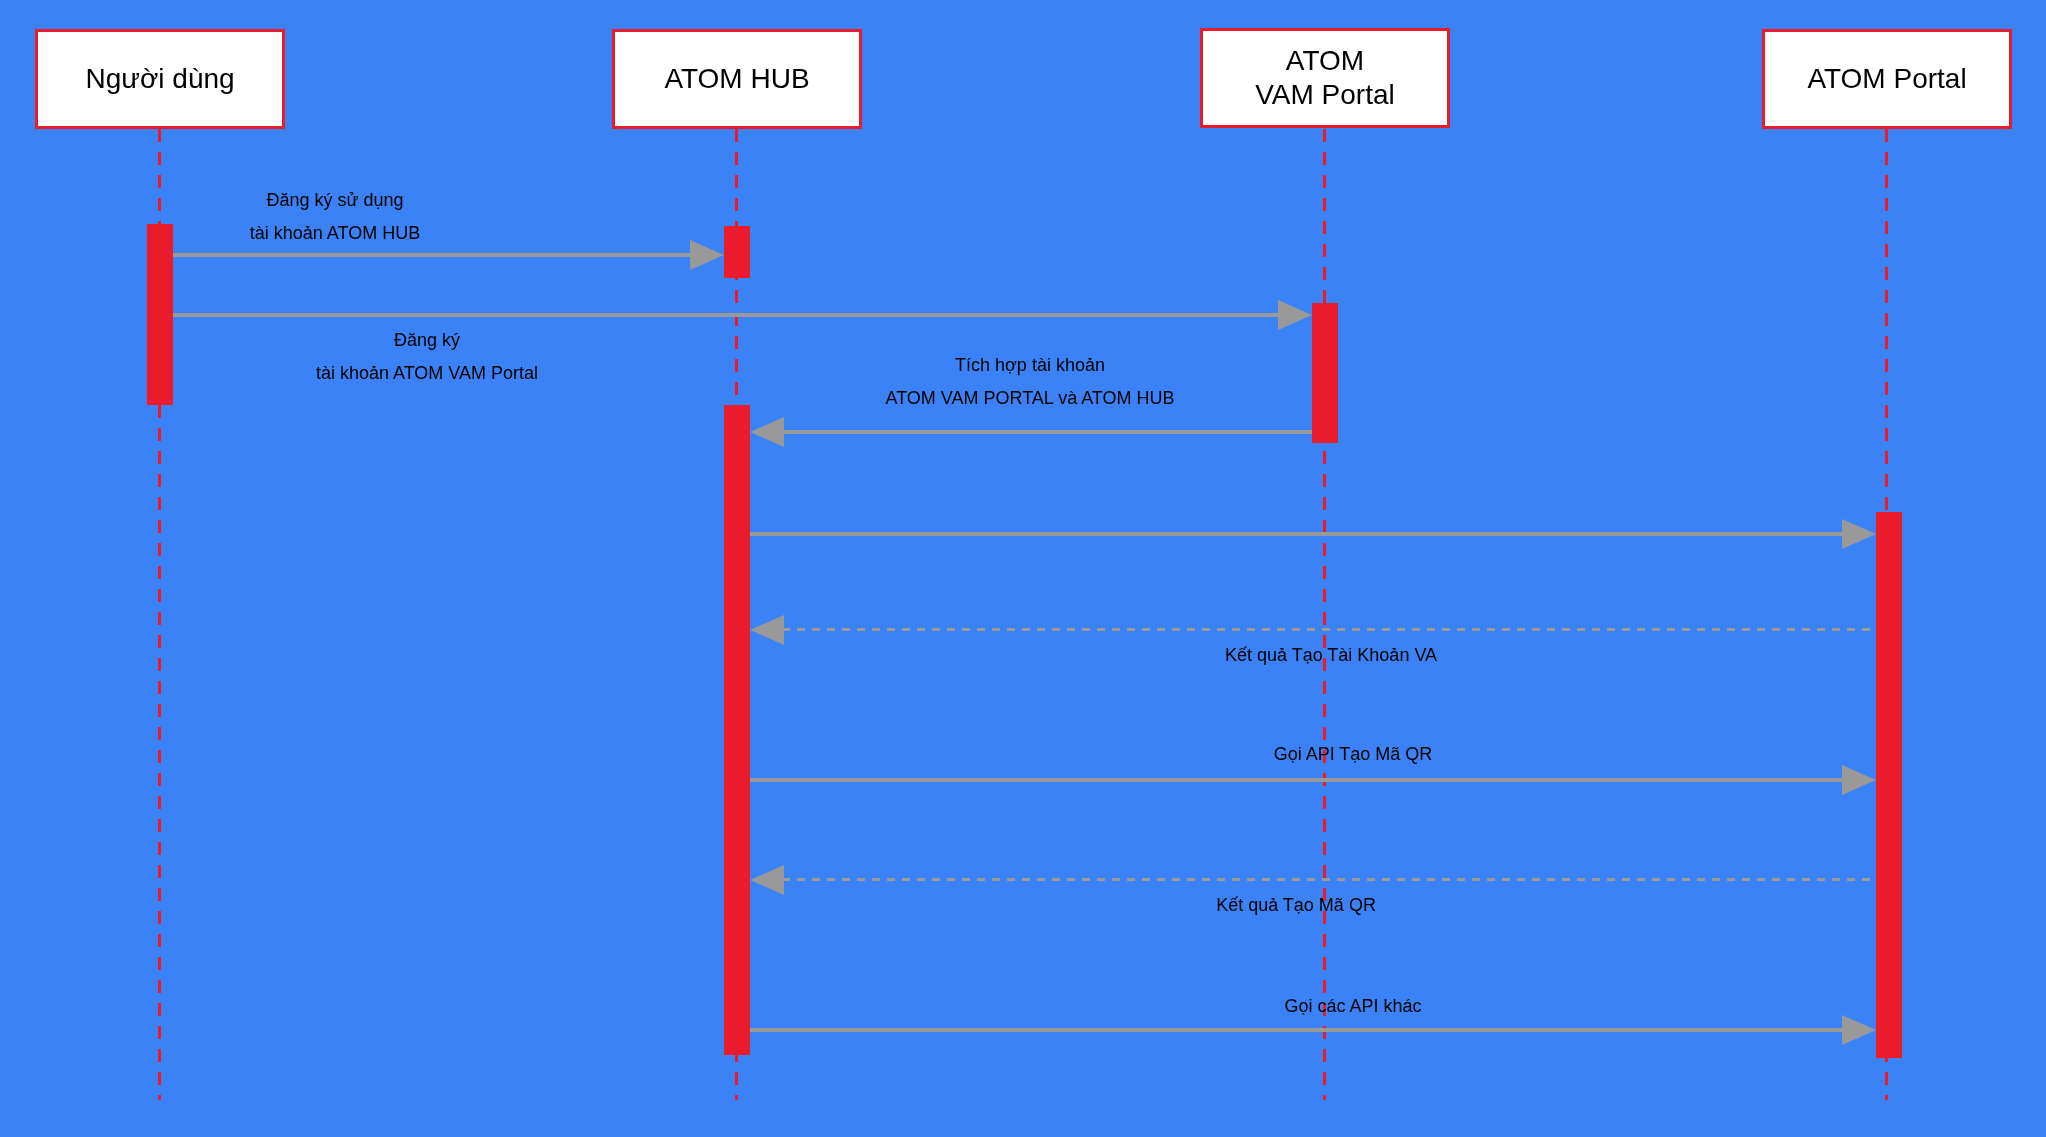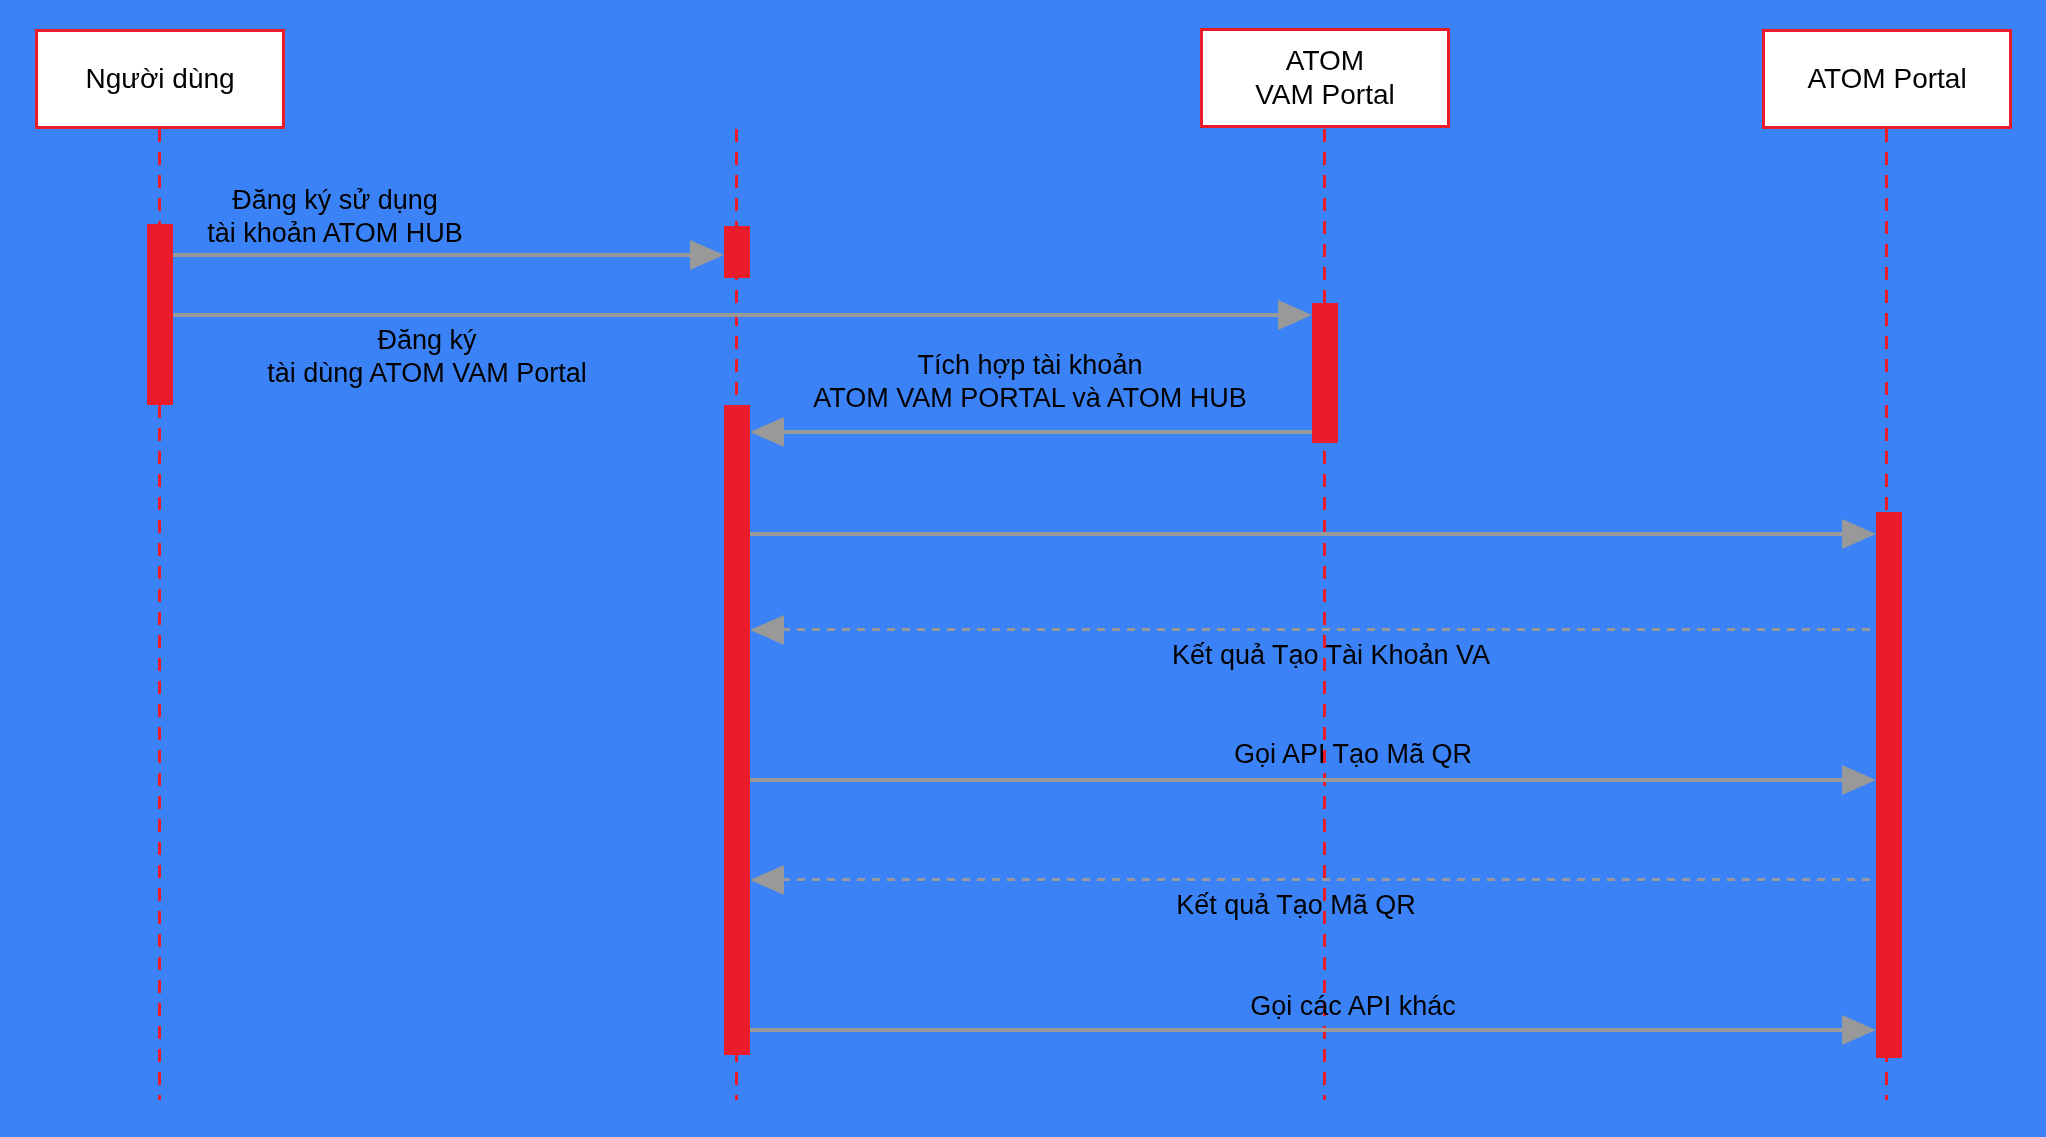--- a/index.html
+++ b/index.html
@@ -64,6 +64,7 @@
 <div class="stage">
 
   <div class="pbox" style="left:35px;top:29px">Người dùng</div>
+  <div class="pbox" style="left:612px;top:29px">ATOM HUB</div>
   <div class="pbox" style="left:1200px;top:28px">ATOM
 VAM Portal</div>
   <div class="pbox" style="left:1762px;top:29px">ATOM Portal</div>

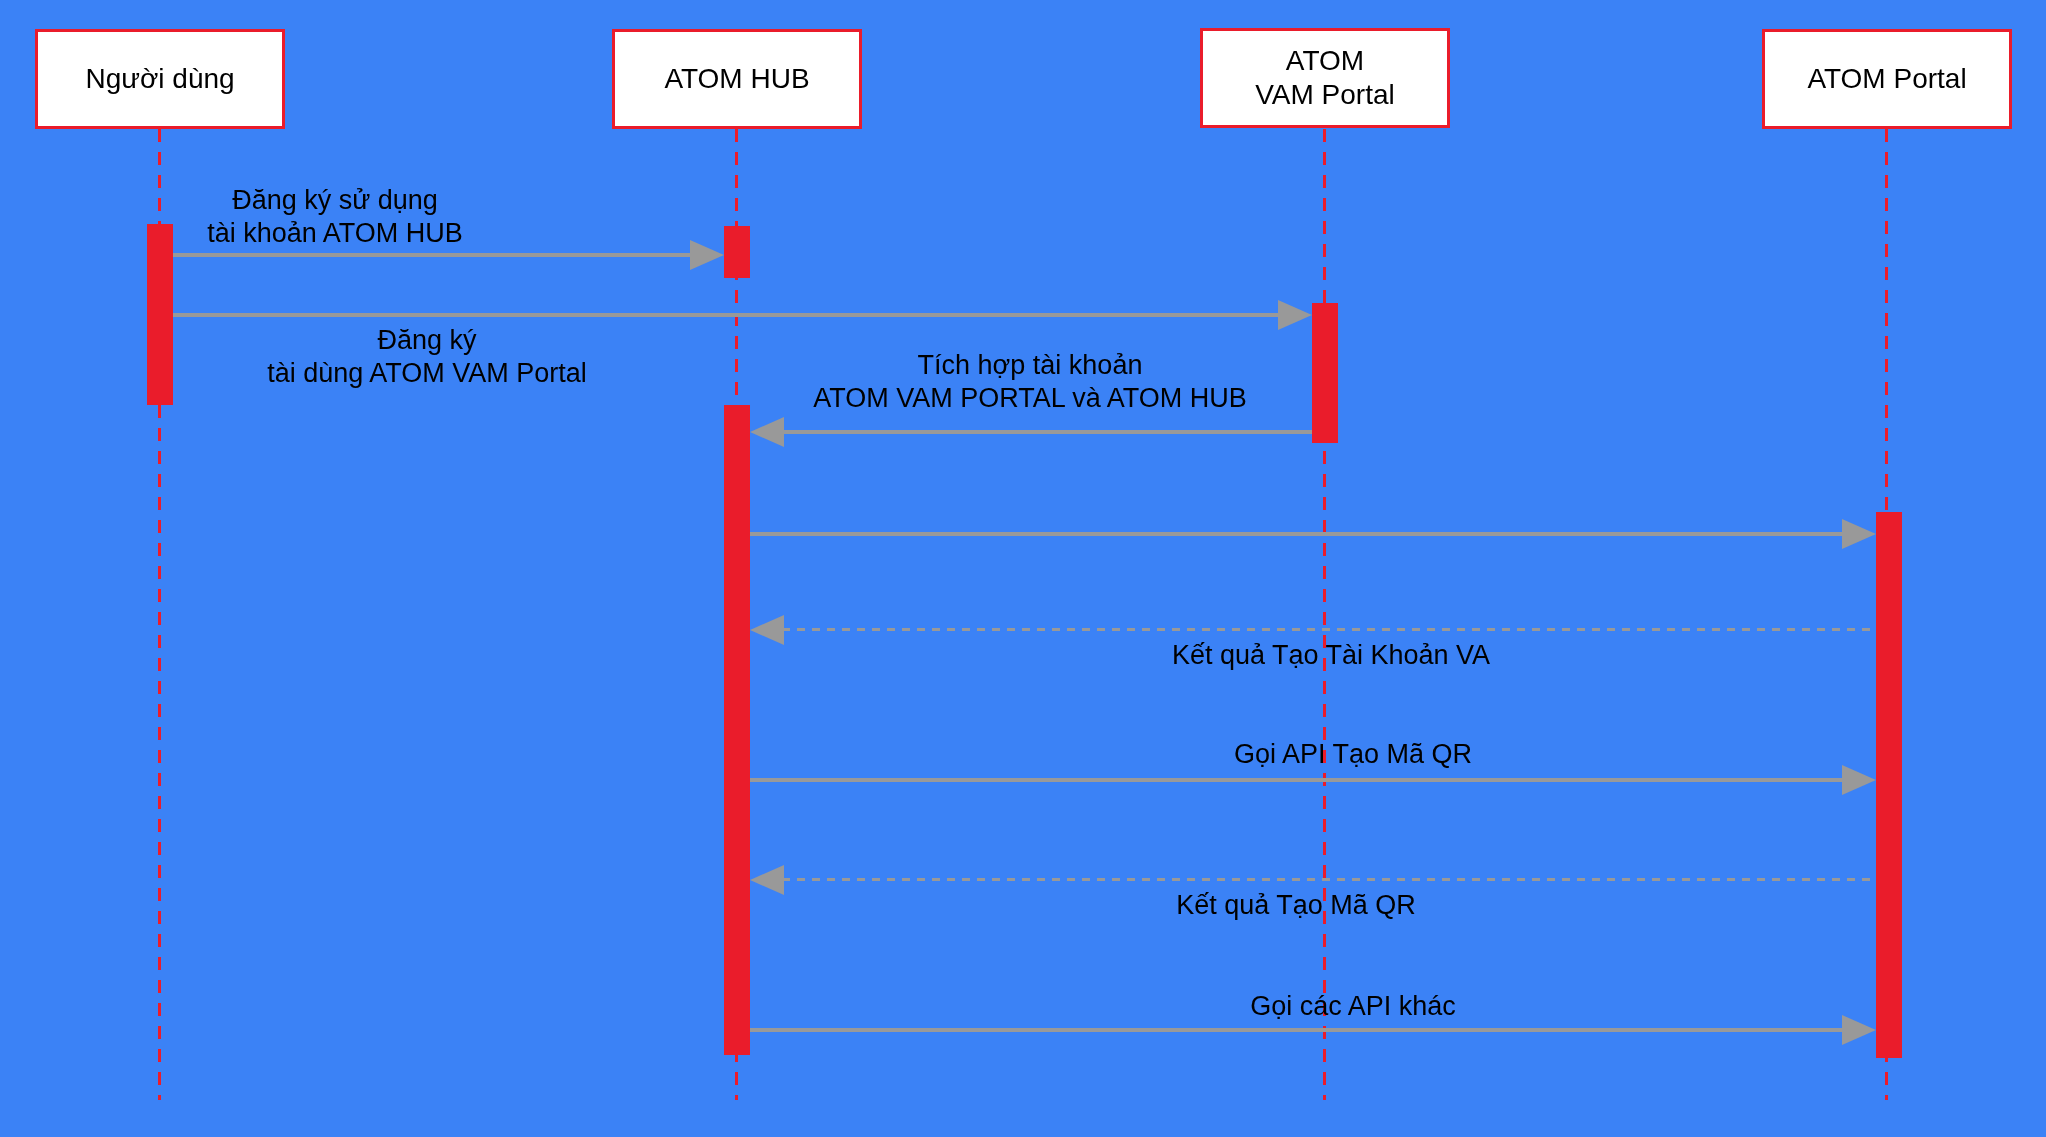--- a/index.html
+++ b/index.html
@@ -54,7 +54,7 @@
     position:absolute;
     transform:translateX(-50%);
     text-align:center;
-    font-size:27px;line-height:33px;
+    font-size:18px;line-height:33px;
     white-space:pre-line;
   }
 </style>

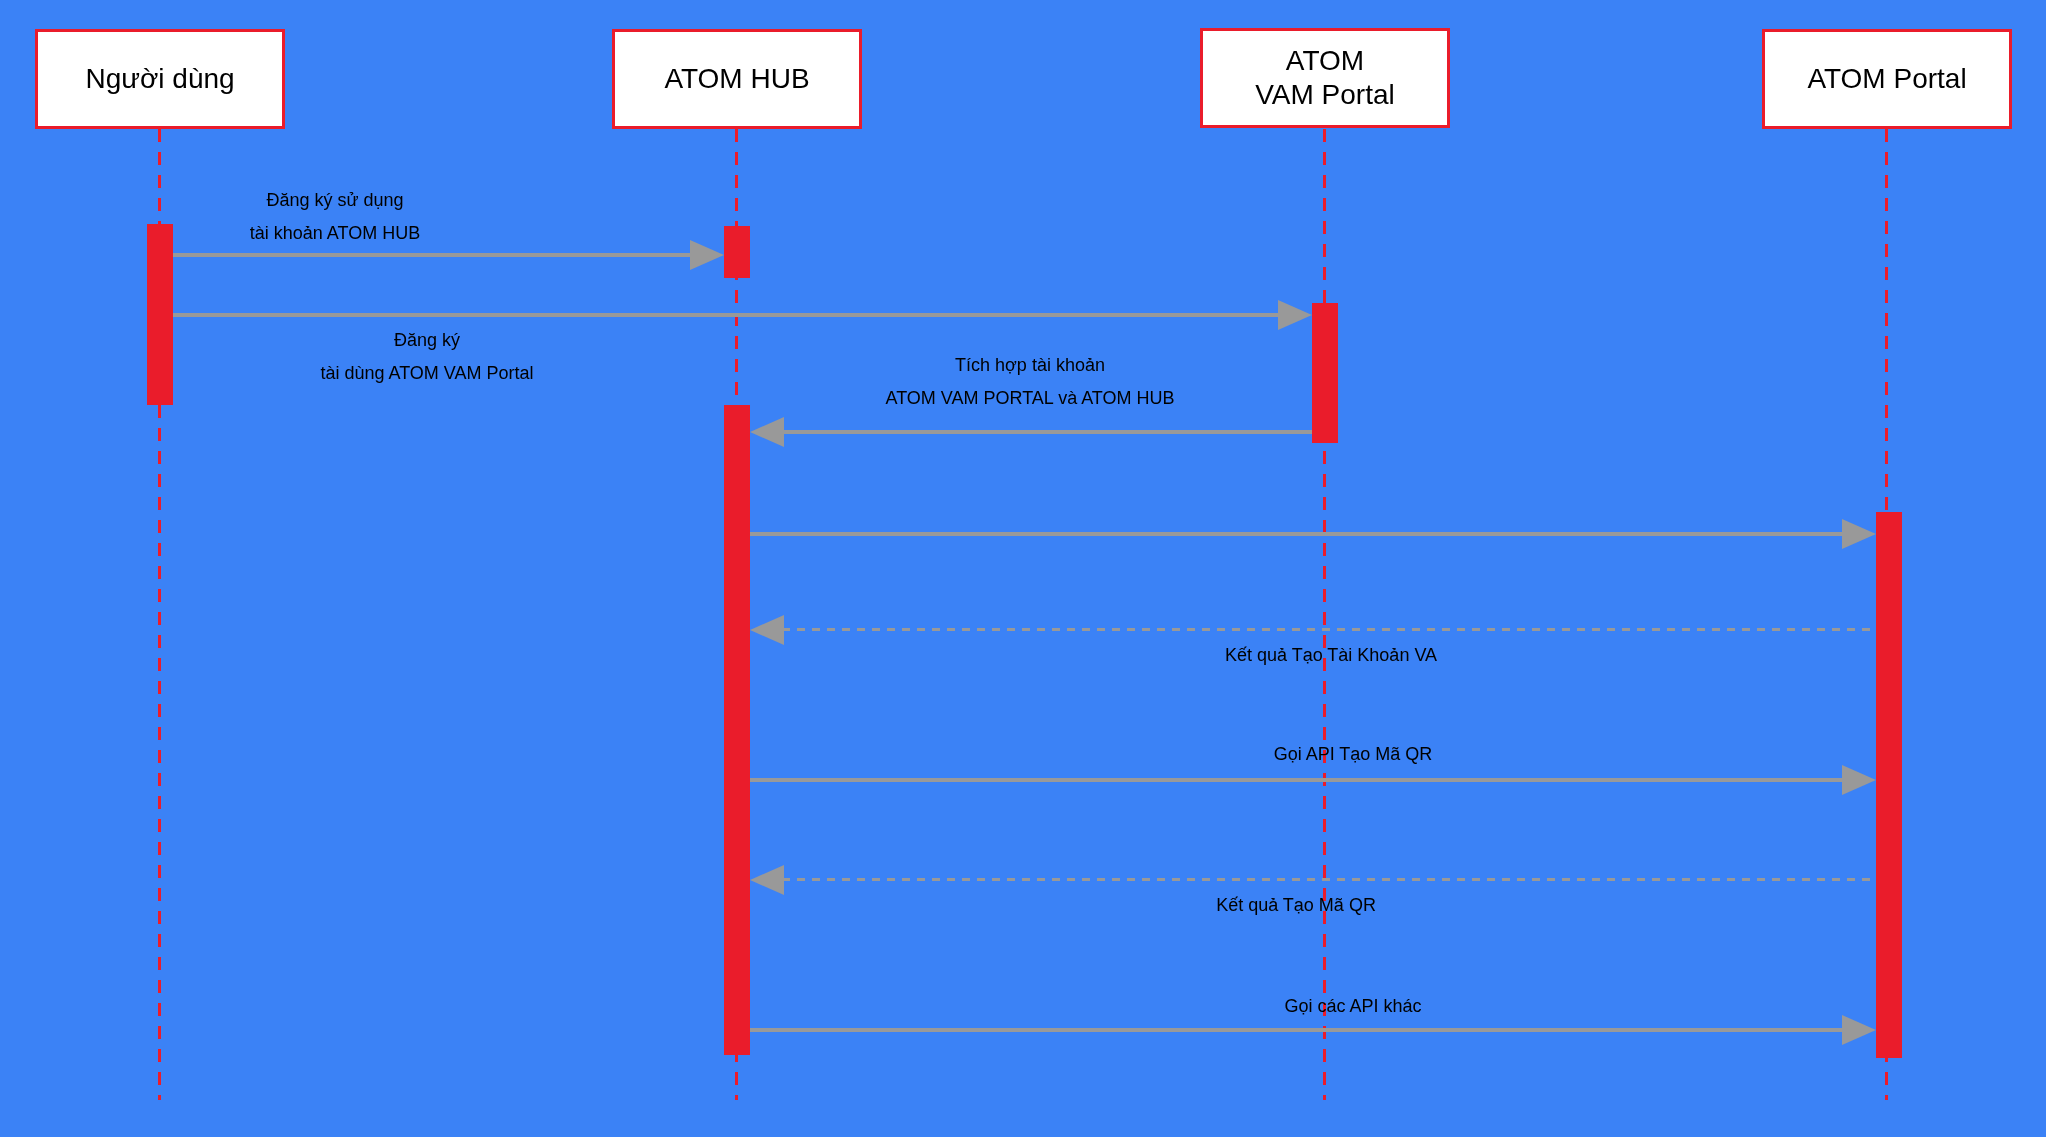--- a/index.html
+++ b/index.html
@@ -88,7 +88,7 @@
   <div class="hline" style="left:173px;top:313px;width:1109px"></div>
   <div class="ah ah-r" style="left:1278px;top:300px"></div>
   <div class="mlabel" style="left:427px;top:324px">Đăng ký
-tài dùng ATOM VAM Portal</div>
+tài khoản ATOM VAM Portal</div>
 
   <div class="hline" style="left:780px;top:430px;width:532px"></div>
   <div class="ah ah-l" style="left:750px;top:417px"></div>

